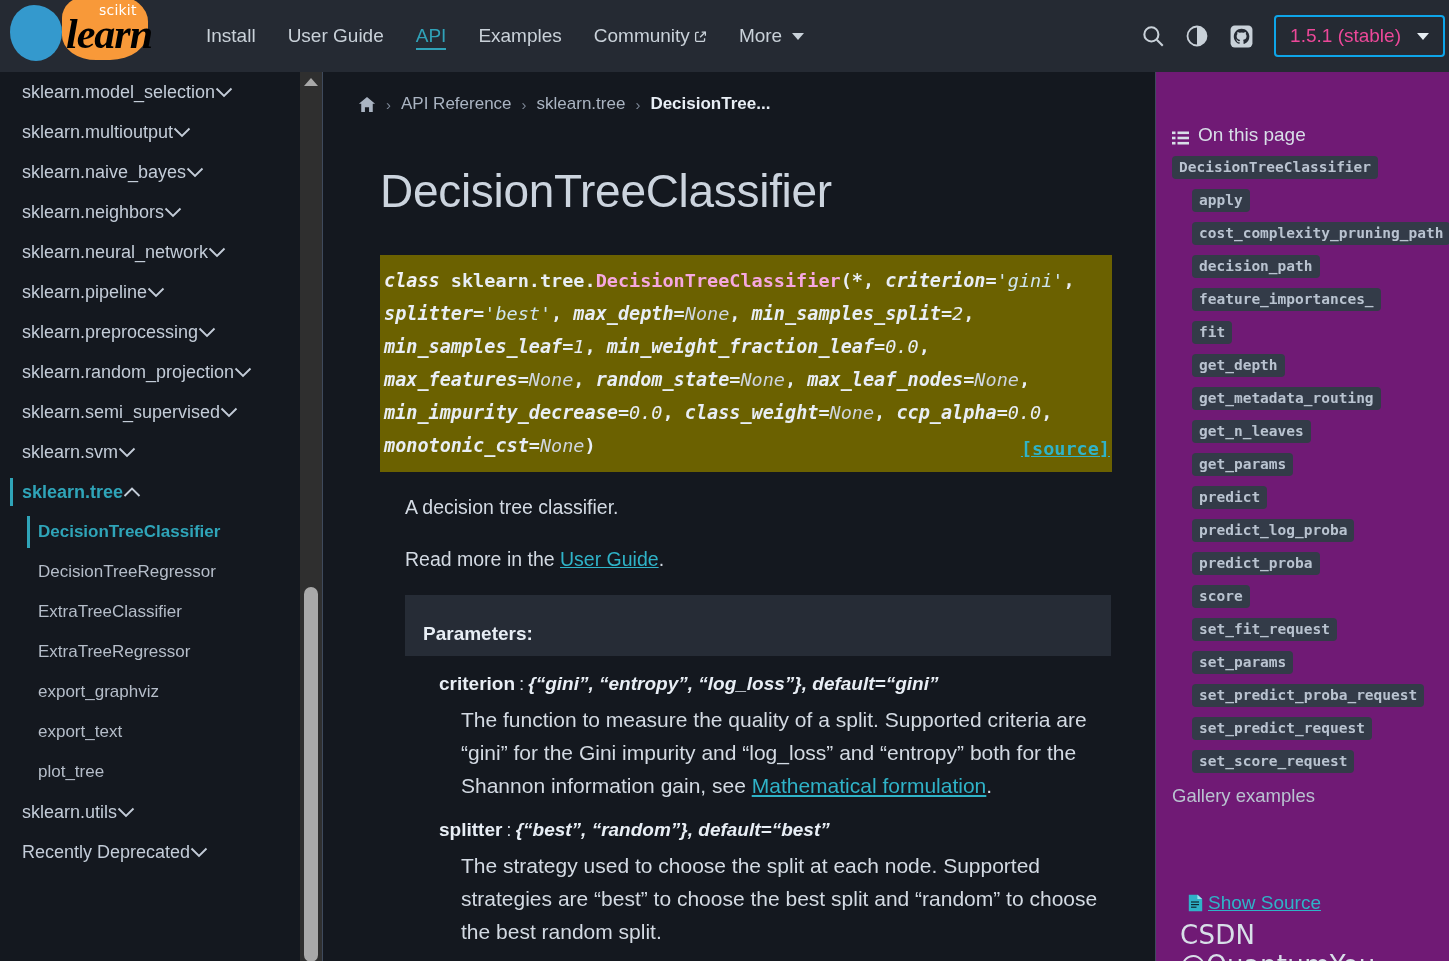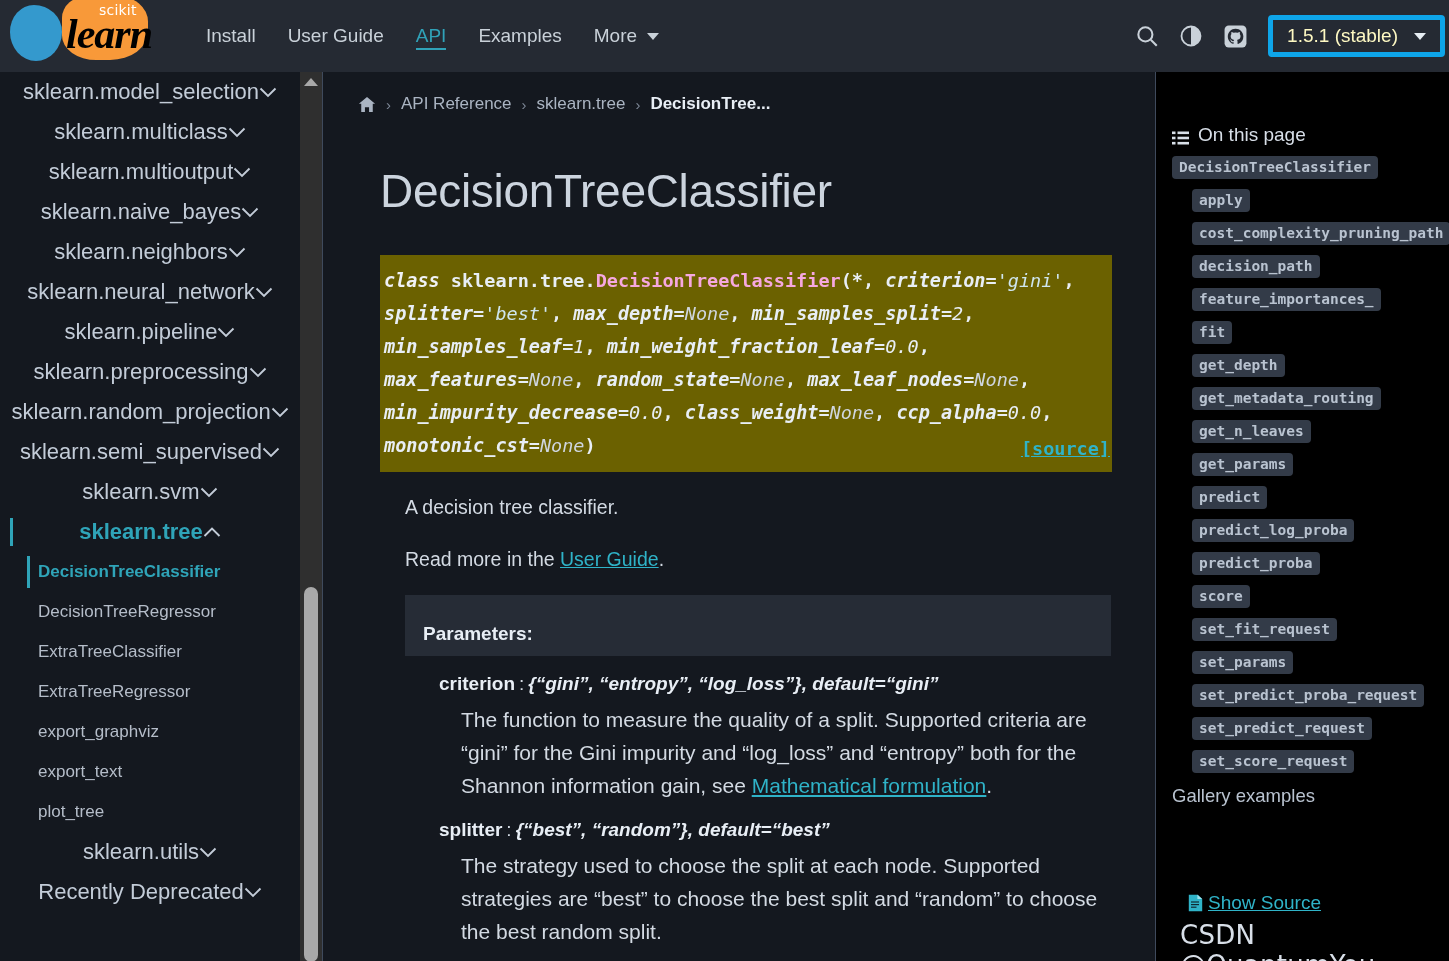--- a/index.html
+++ b/index.html
@@ -268,6 +268,16 @@
     </div>
     <div class="nav-item">
       <span>Examples</span>
+    </div>
+    <div class="nav-item">
+      <span>Community</span>
+      <span class="ext-icon">
+        <svg width="13" height="13" viewBox="0 0 16 16" fill="none" stroke="#c9d1d9" stroke-width="1.6">
+          <path d="M6 3H3.5A1.5 1.5 0 0 0 2 4.5v8A1.5 1.5 0 0 0 3.5 14h8a1.5 1.5 0 0 0 1.5-1.5V10"></path>
+          <path d="M9.5 2.5H14V7"></path>
+            <path d="M14 2.5L7.5 9"></path>
+        </svg>
+      </span>
     </div>
     <div class="nav-item">
       <span>More</span>

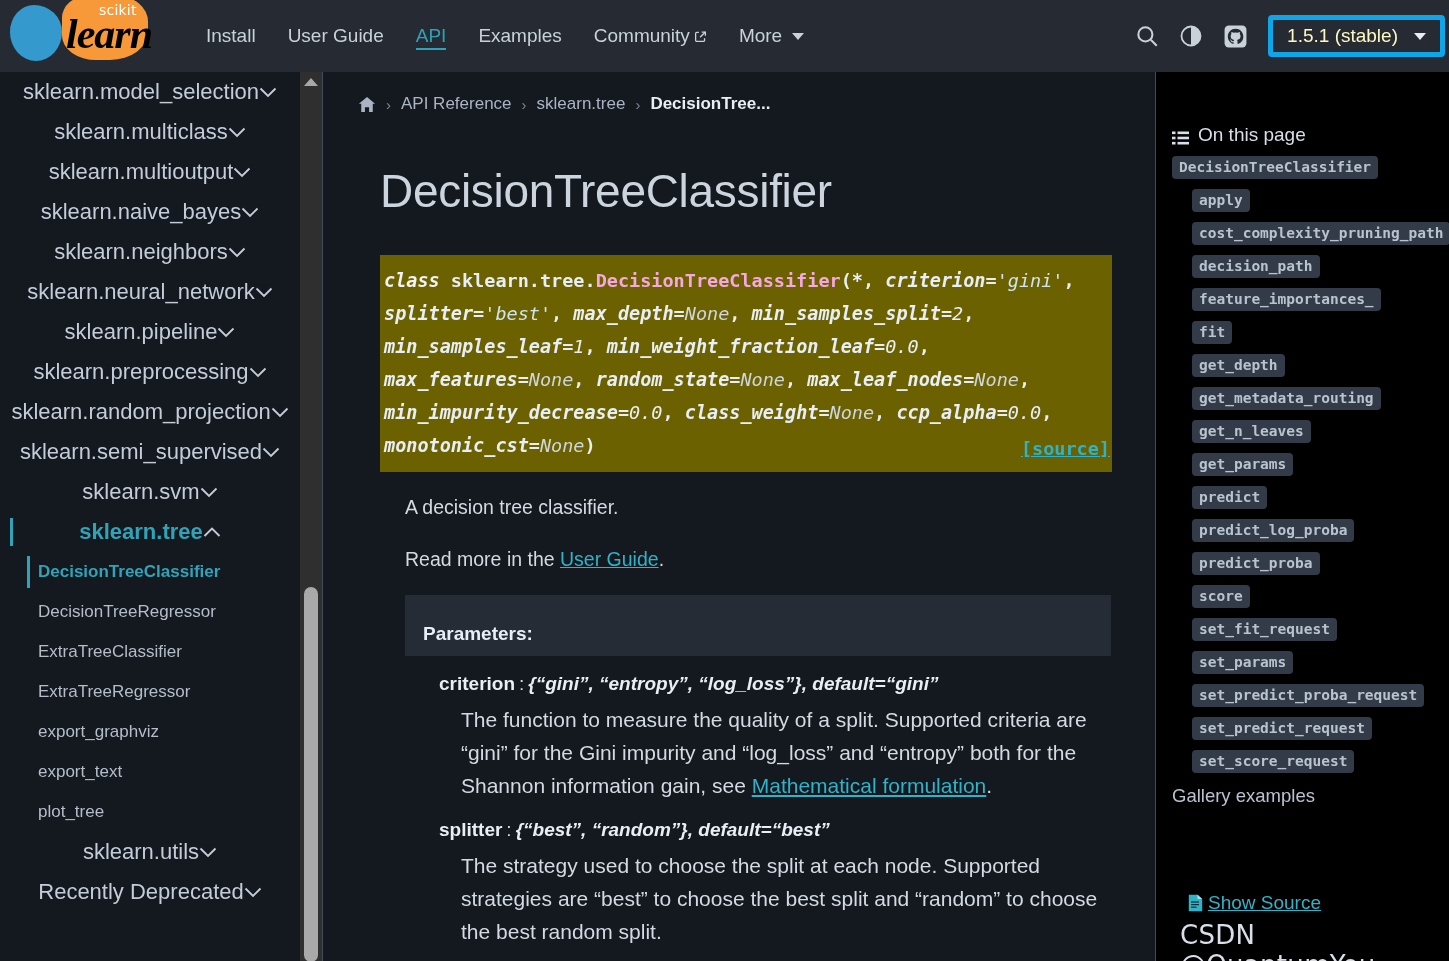--- a/index.html
+++ b/index.html
@@ -73,9 +73,9 @@
     cursor: pointer; color: #c9d1d9;
   }
   #version-box {
-    border: 5px solid #0ea5e9; border-radius: 4px;
+    border: 2px solid #0ea5e9; border-radius: 4px;
     height: 42px; display: flex; align-items: center; gap: 10px;
-    padding: 0 14px; color: #fef9c3; font-size: 19px; cursor: pointer;
+    padding: 0 14px; color: #ec4899; font-size: 19px; cursor: pointer;
     margin-left: 6px; margin-right: 0;
   }
 

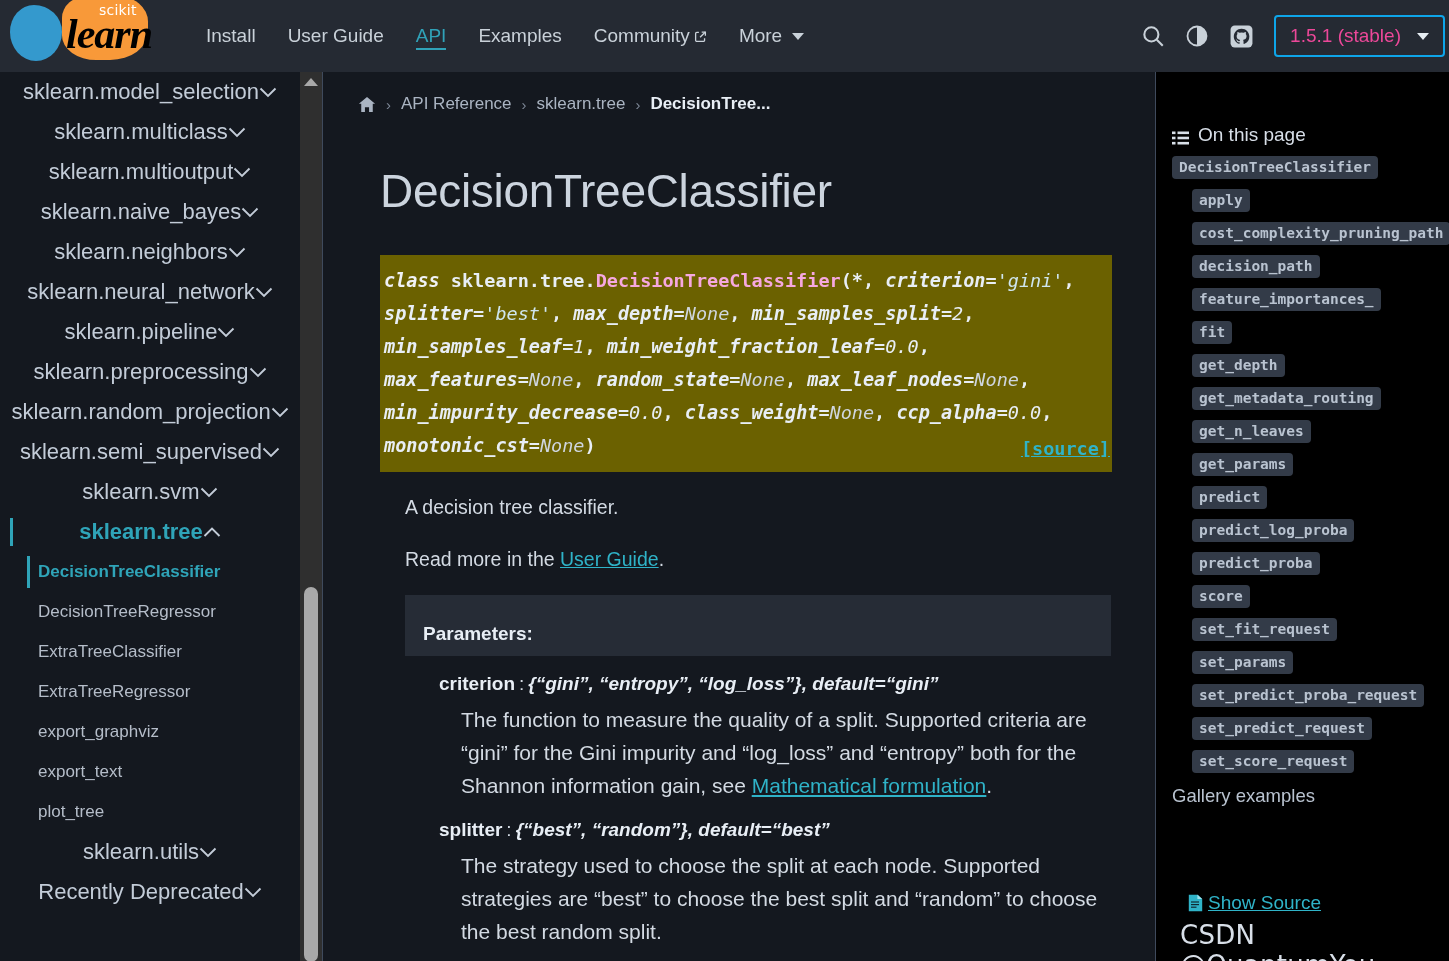--- a/index.html
+++ b/index.html
@@ -87,10 +87,10 @@
   }
   #sidebar-inner { padding: 0; }
   .sb-row {
-    display: flex; align-items: center; justify-content: center;
+    display: flex; align-items: center; justify-content: flex-start;
     padding: 0 22px 0 22px;
     height: 40px;
-    color: #c3ccd8; font-size: 22px; cursor: pointer;
+    color: #c3ccd8; font-size: 18px; cursor: pointer;
     position: relative;
   }
   .sb-row .chev {

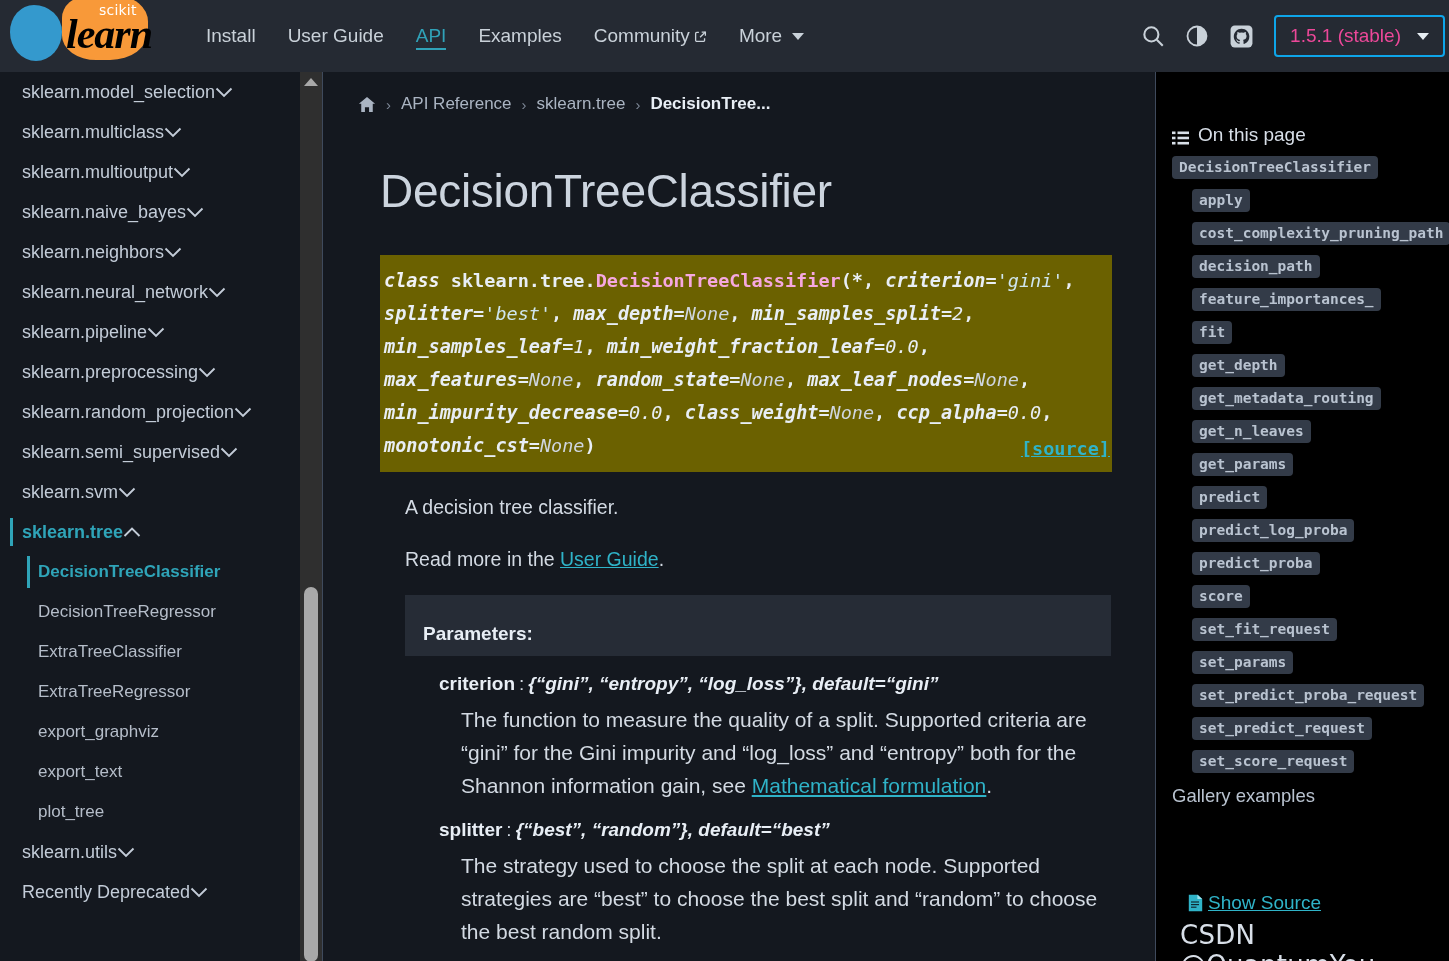--- a/index.html
+++ b/index.html
@@ -316,14 +316,6 @@
 
     <div class="sb-row">
       <span>sklearn.model_selection</span>
-      <span class="chev">
-        <svg width="18" height="11" viewBox="0 0 18 11" fill="none" stroke="#c3ccd8" stroke-width="1.9">
-            <path d="M1.5 1.5L9 9 16.5 1.5"></path>
-          </svg>
-      </span>
-    </div>
-    <div class="sb-row">
-      <span>sklearn.multiclass</span>
       <span class="chev">
         <svg width="18" height="11" viewBox="0 0 18 11" fill="none" stroke="#c3ccd8" stroke-width="1.9">
             <path d="M1.5 1.5L9 9 16.5 1.5"></path>

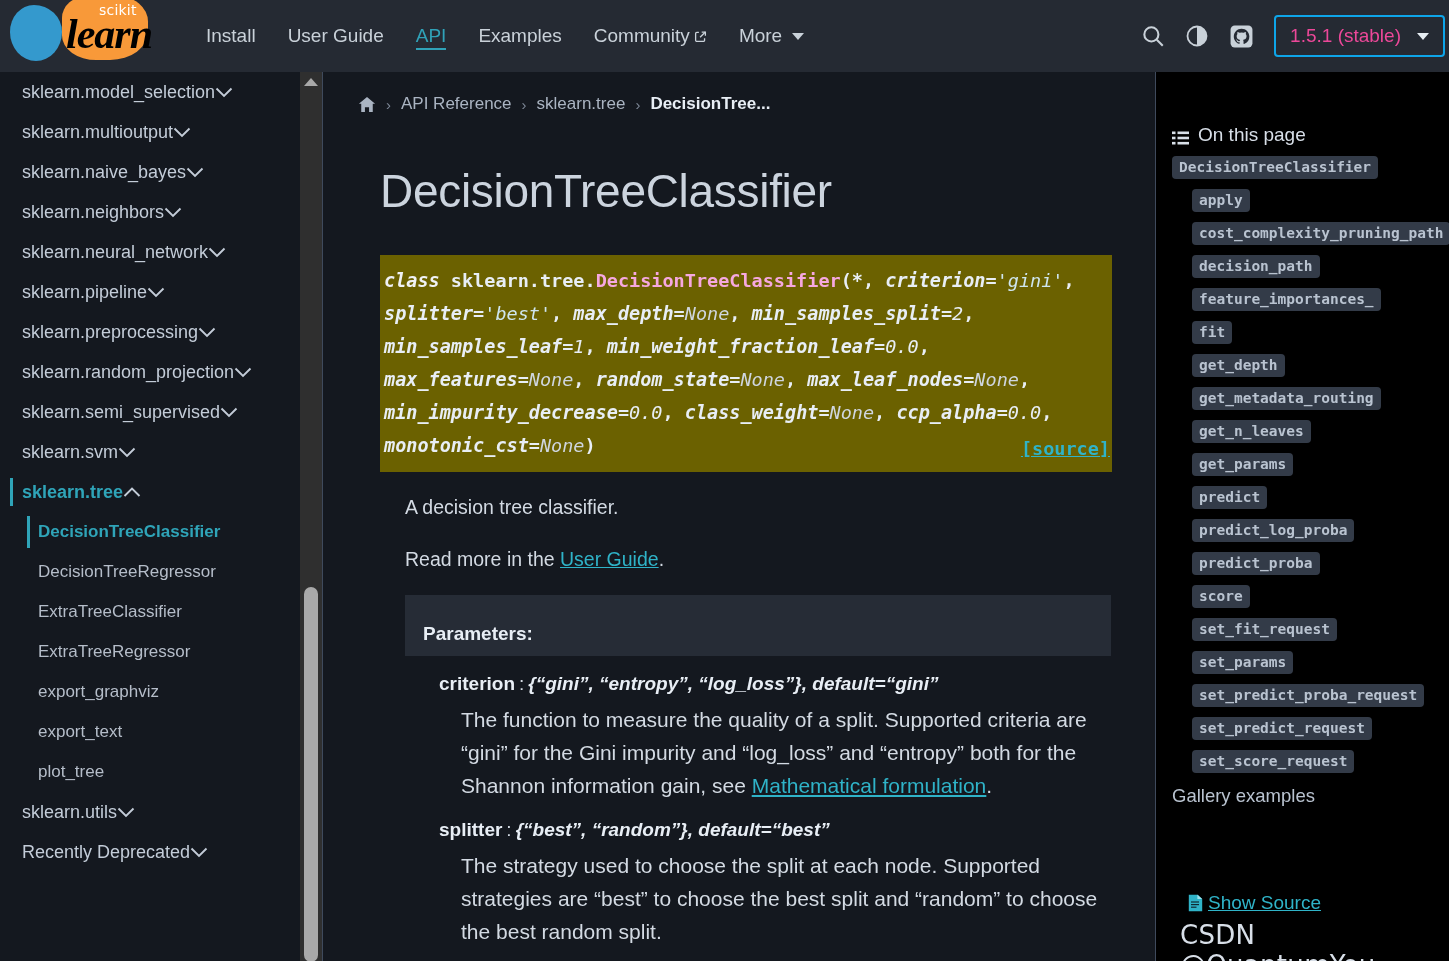--- a/index.html
+++ b/index.html
@@ -209,7 +209,7 @@
   }
   #rightbar {
     position: absolute; left: 1156px; top: 72px; width: 293px; height: 889px;
-    background: #000000; overflow: hidden; padding: 0 0 0 16px;
+    background: #701a75; overflow: hidden; padding: 0 0 0 16px;
   }
   #otp-title {
     display: flex; align-items: center; gap: 9px;

